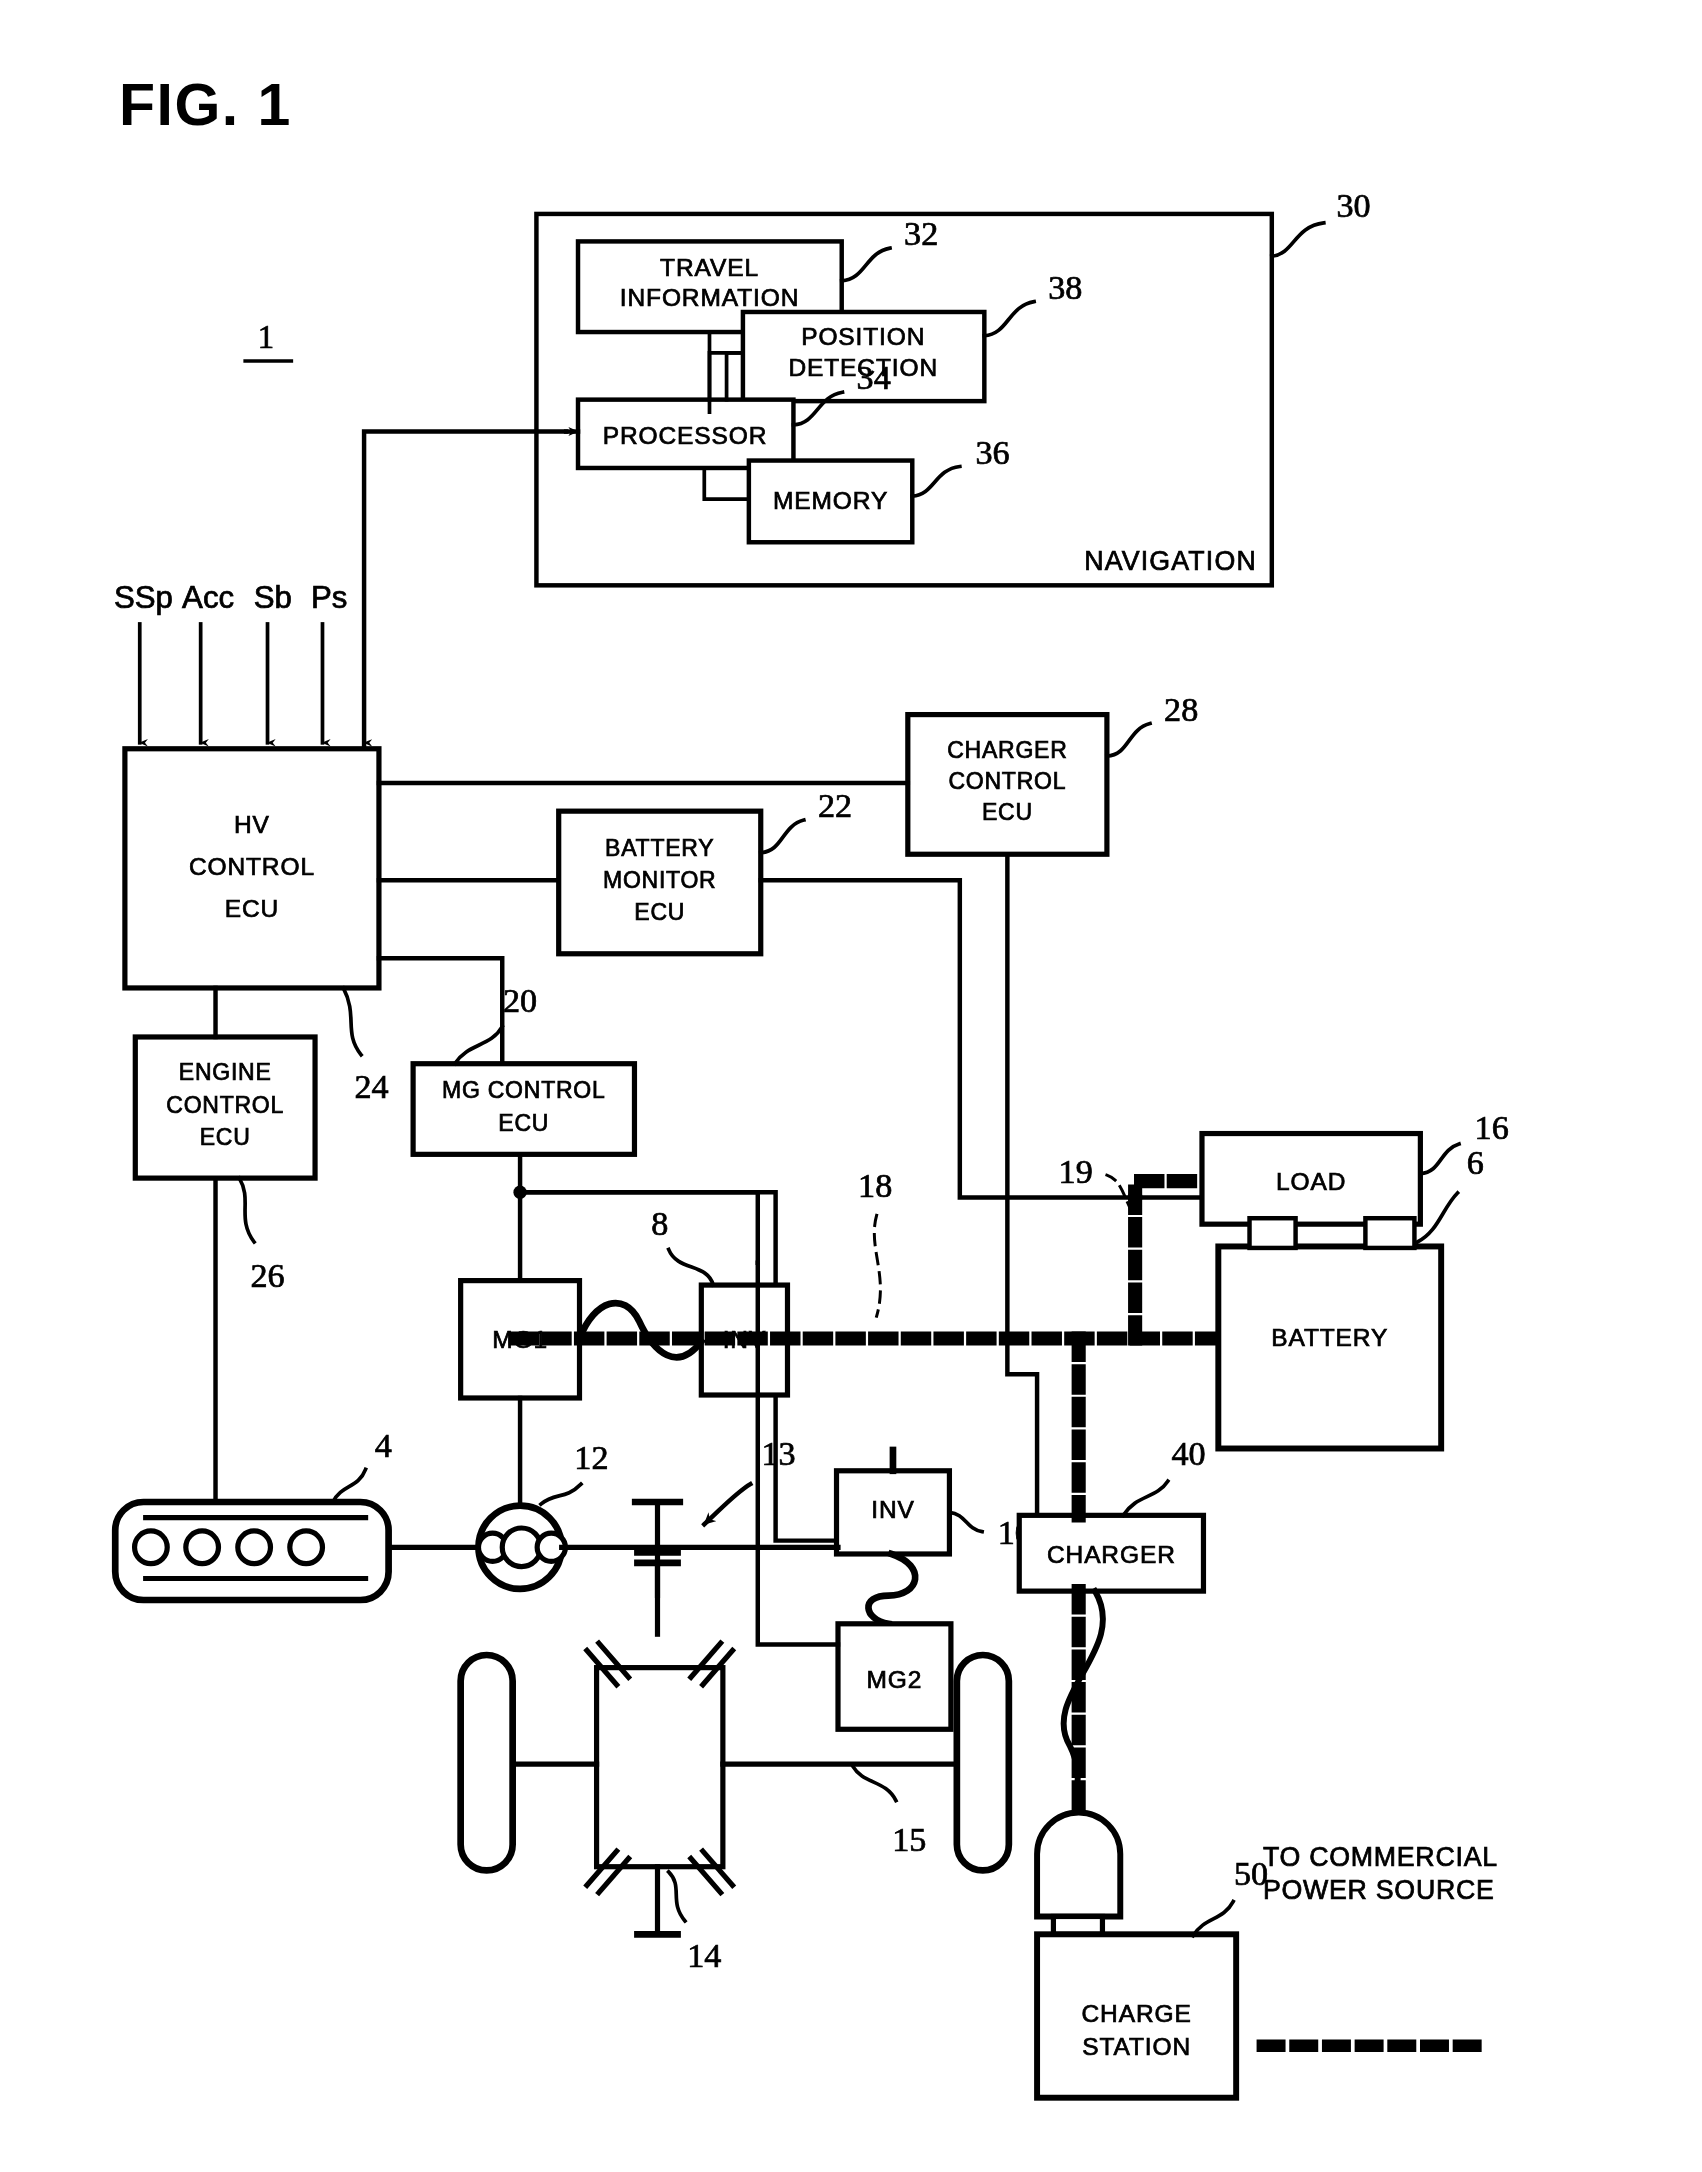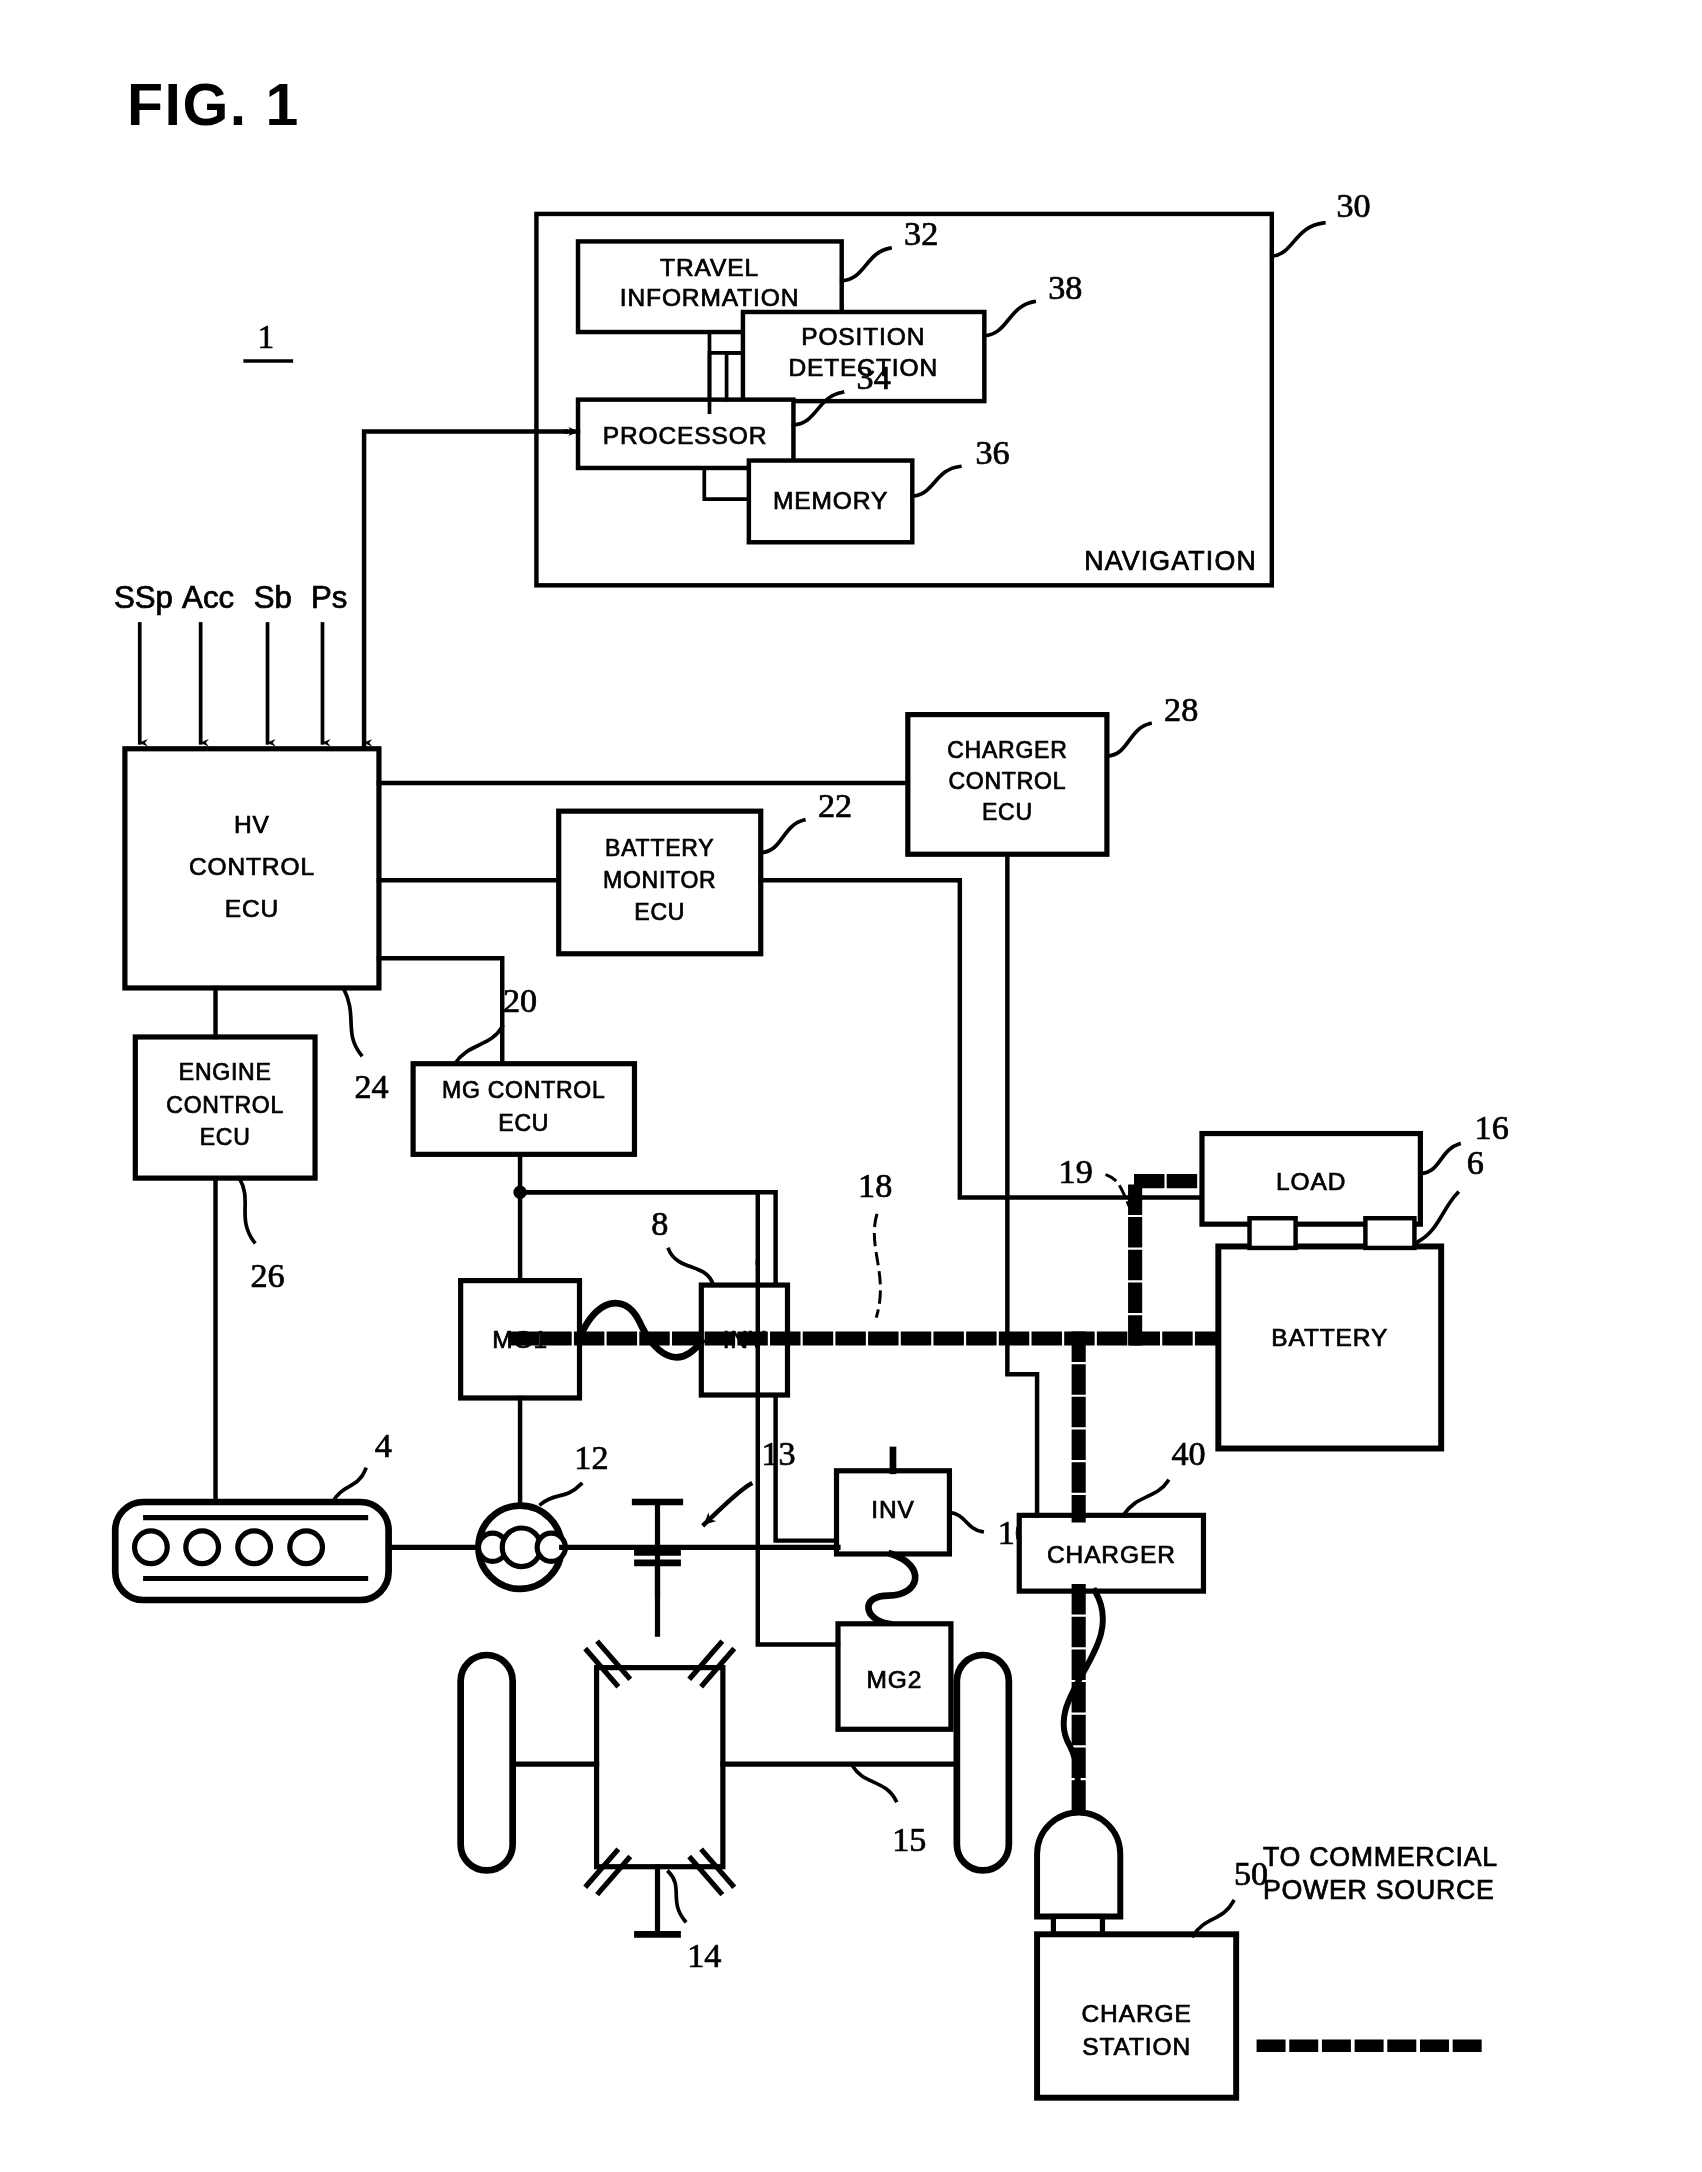--- a/index.html
+++ b/index.html
@@ -7,7 +7,7 @@
   #root{position:relative;width:1702px;height:2172px;background:#fff;overflow:hidden;}
   #svgroot{position:absolute;left:0;top:0;width:1702px;height:2172px;}
   .fig-title{
-    position:absolute;left:127px;top:71px;
+    position:absolute;left:119px;top:71px;
     font-size:59px;font-weight:bold;letter-spacing:1.5px;
     font-family:"Liberation Sans", sans-serif;color:#000;
   }

